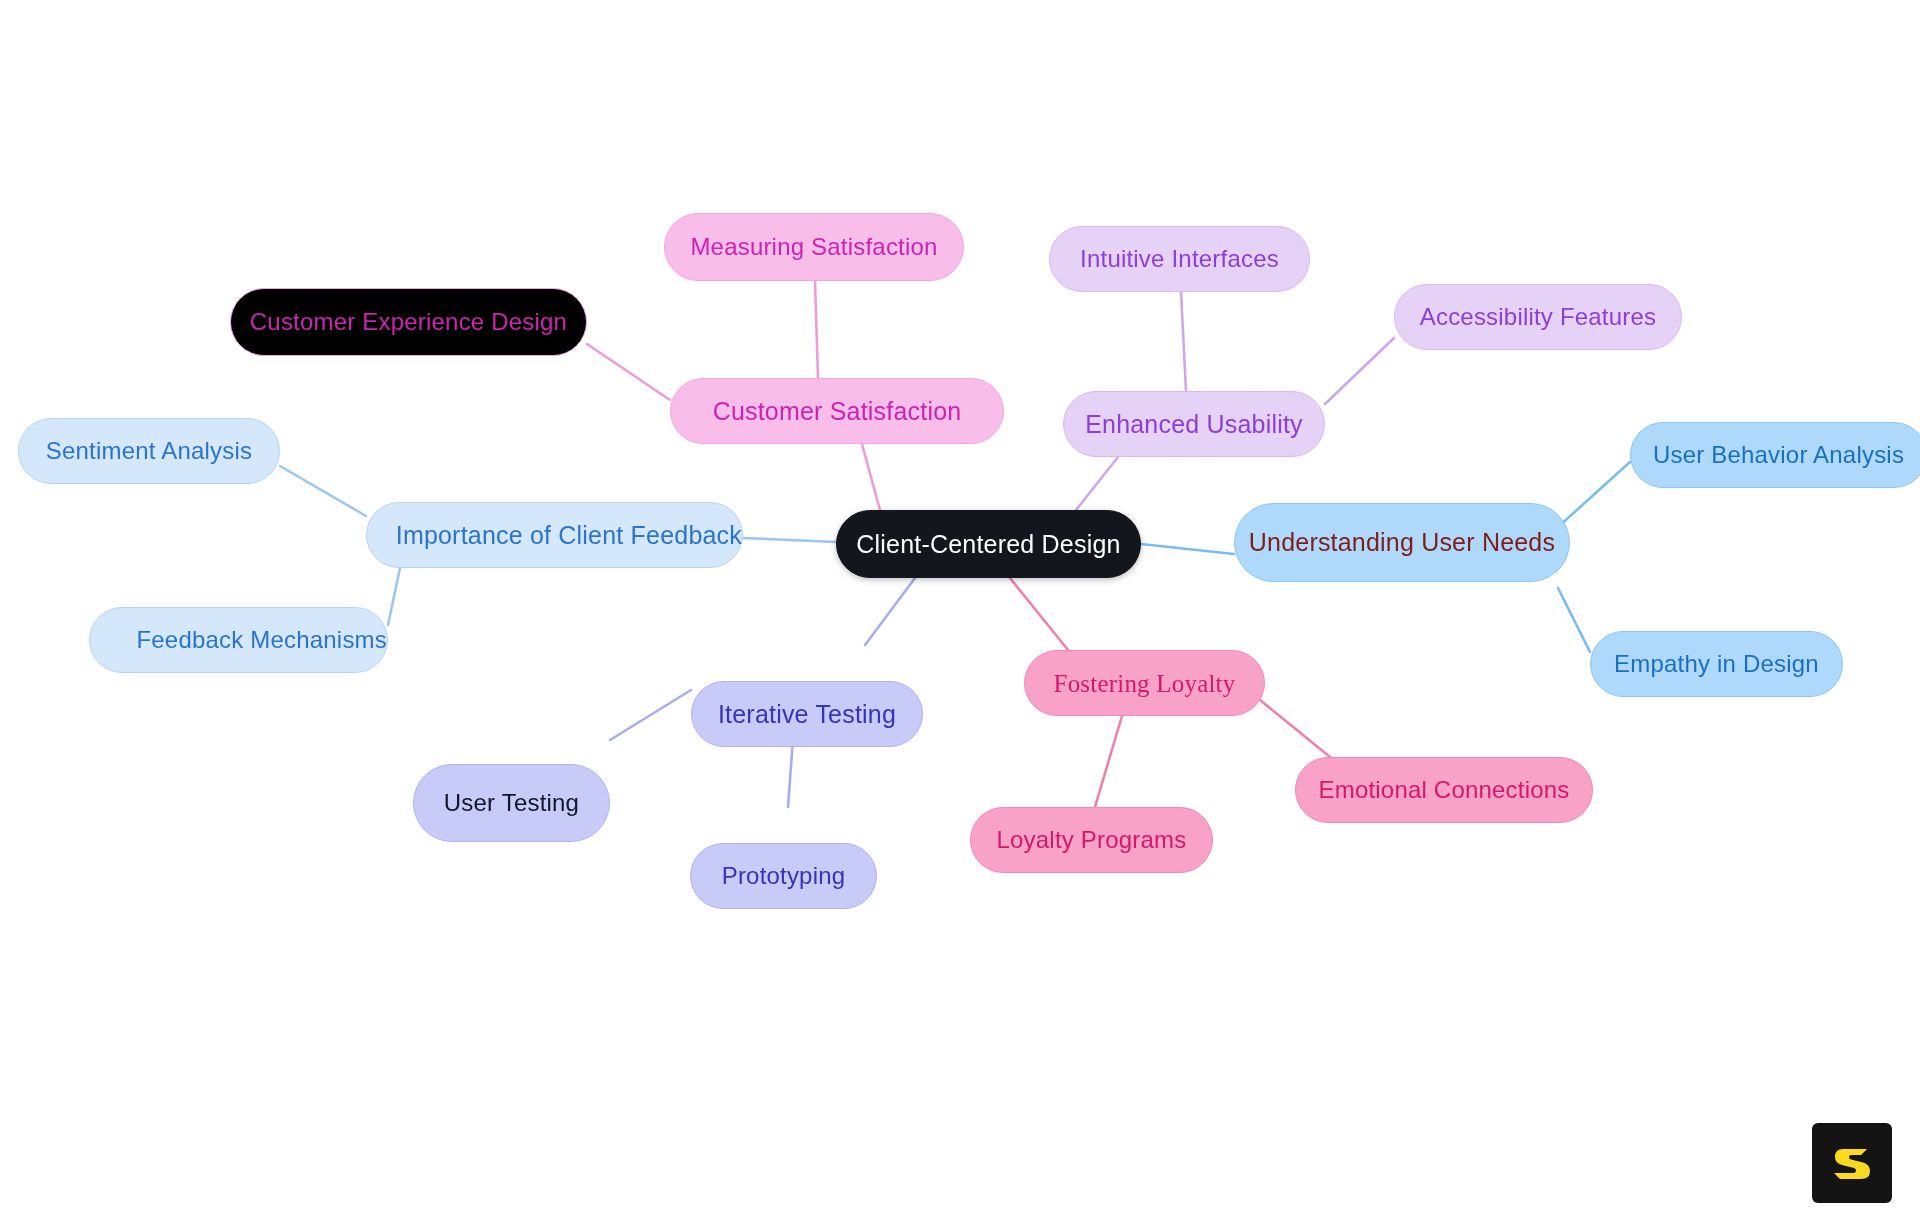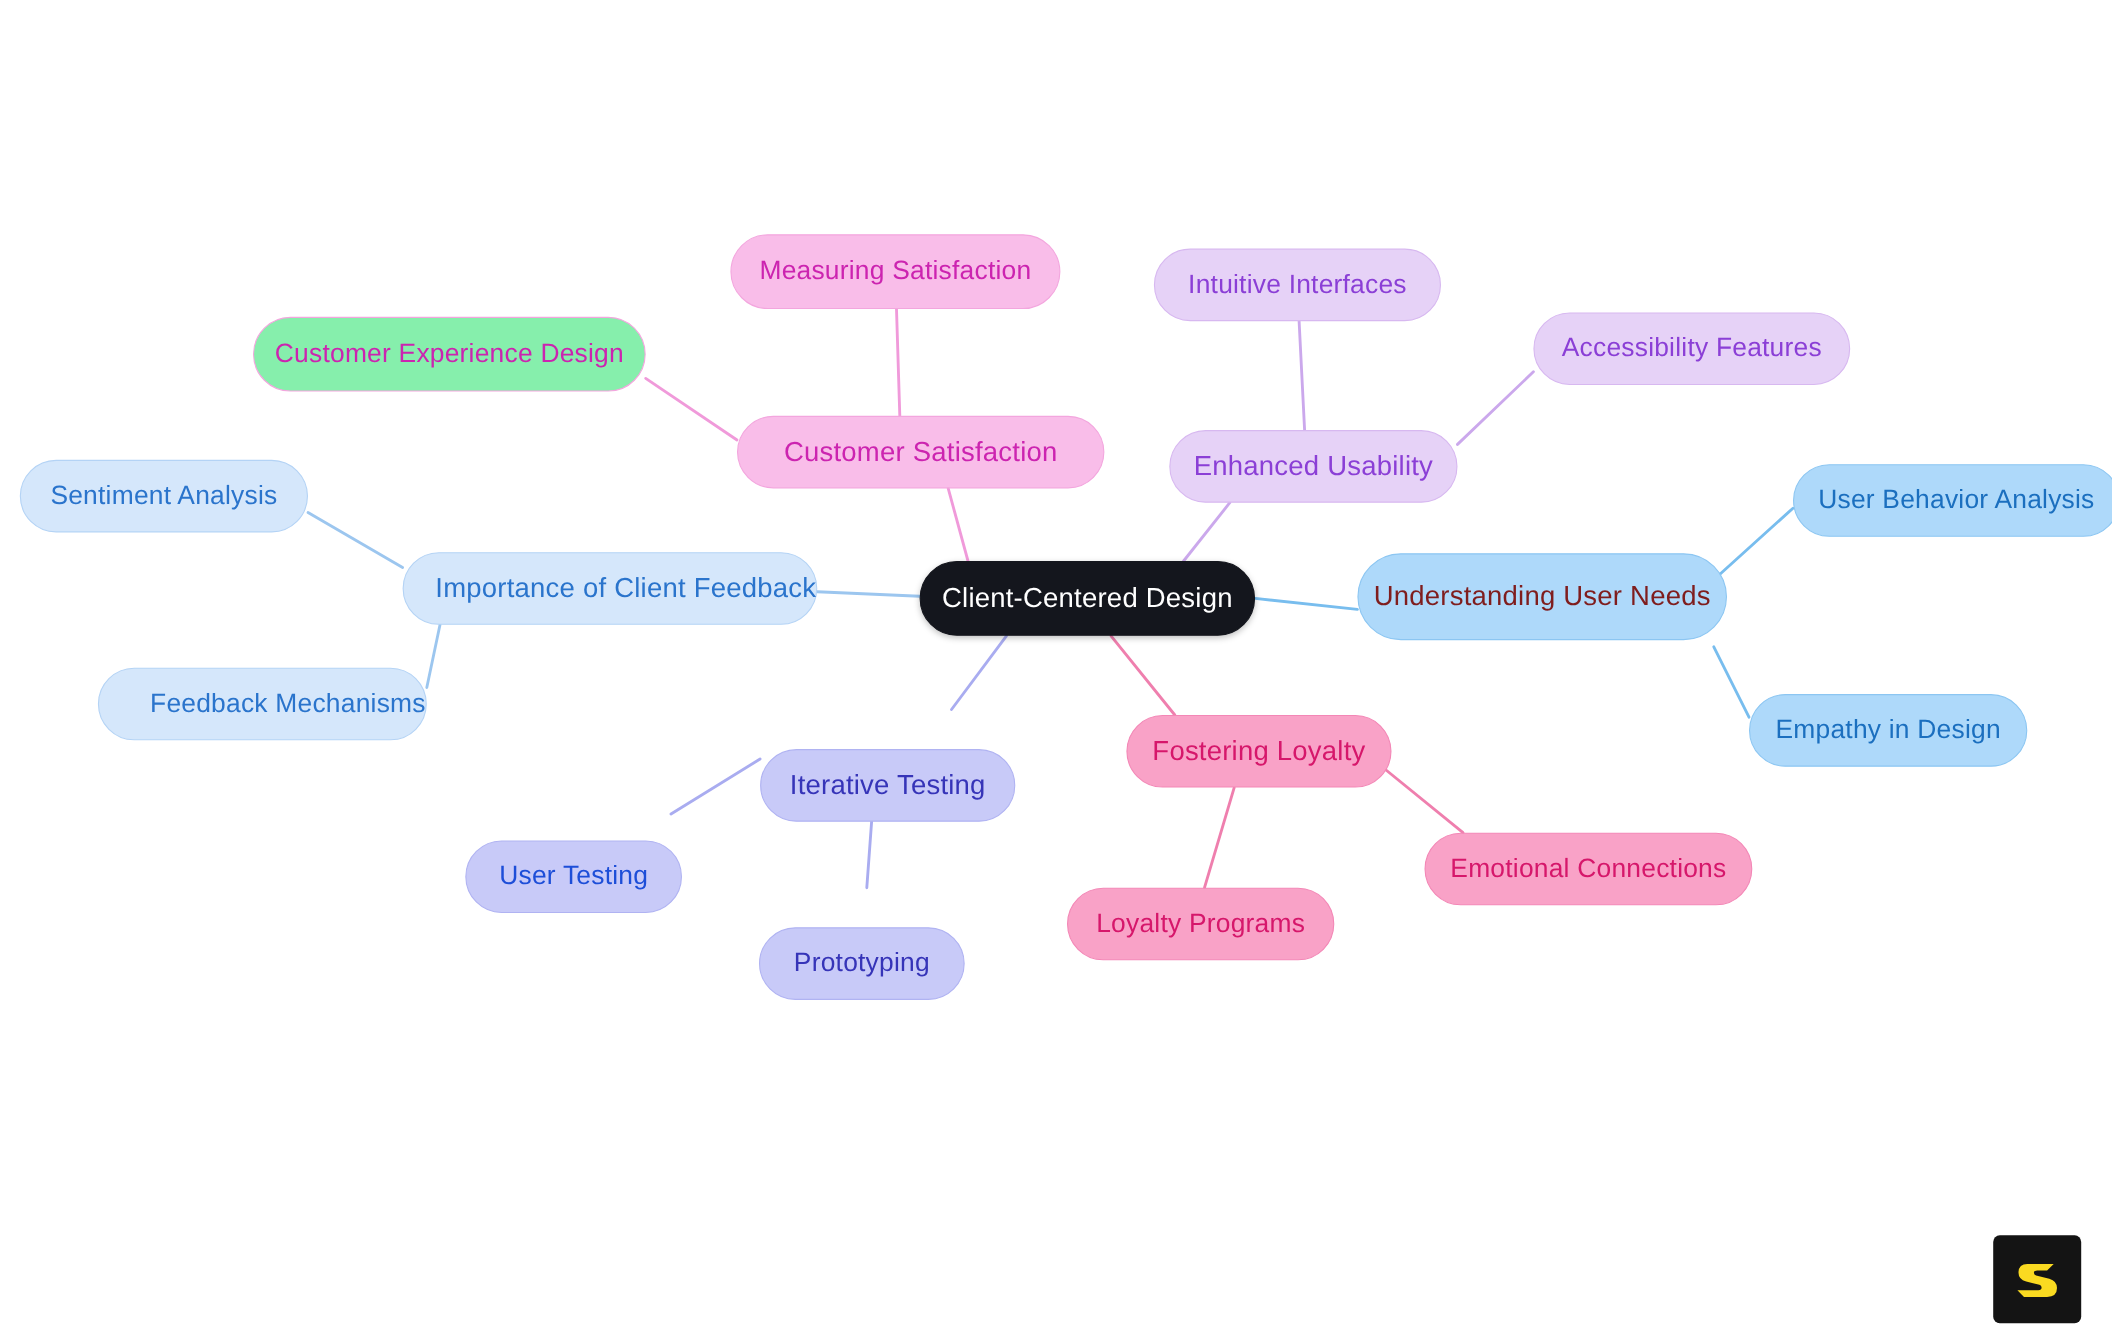--- a/index.html
+++ b/index.html
@@ -84,7 +84,7 @@
       <div class="node lvl2 c-pink" style="left: 664px; top: 213px; width: 300px; height: 68px; background: rgb(249, 189, 233); border-color: rgb(243, 166, 222); color: rgb(204, 36, 176);">
         <span class="lbl">Measuring Satisfaction</span>
       </div>
-      <div class="node lvl2 c-pink" style="left: 230px; top: 288px; width: 357px; height: 68px; background: #86efac; border-color: rgb(243, 166, 222); color: rgb(204, 36, 176);">
+      <div class="node lvl2 c-pink" style="left: 230px; top: 288px; width: 357px; height: 68px; background: #000000; border-color: rgb(243, 166, 222); color: rgb(204, 36, 176);">
         <span class="lbl">Customer Experience Design</span>
       </div>
       <div class="node lvl1 c-purple" style="left: 1063px; top: 391px; width: 262px; height: 66px; background: rgb(230, 210, 247); border-color: rgb(215, 184, 240); color: rgb(139, 63, 214);">

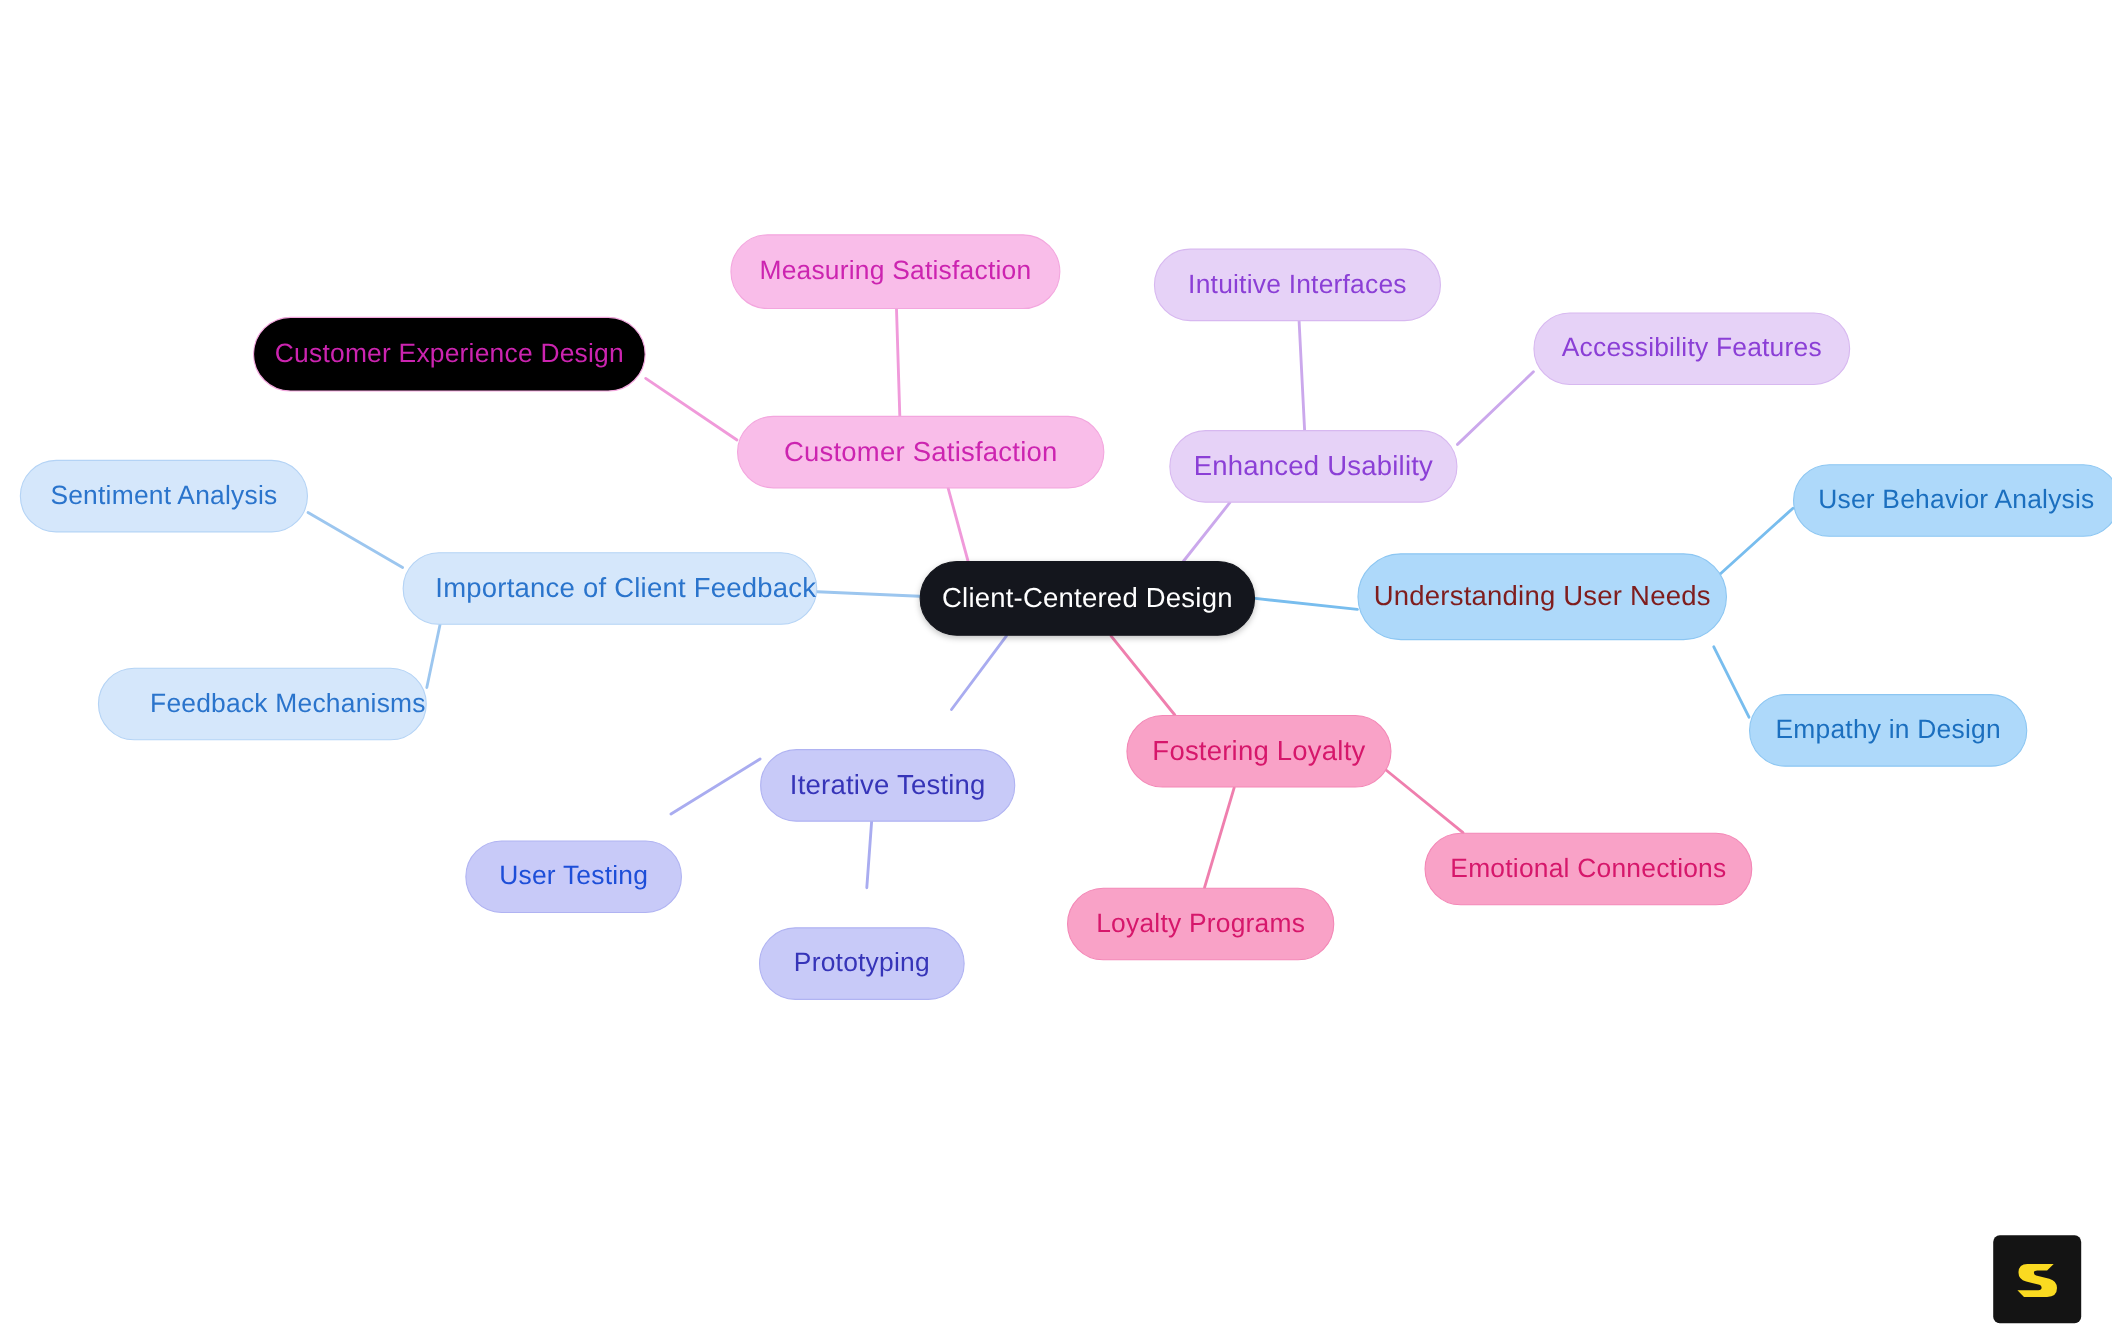--- a/index.html
+++ b/index.html
@@ -123,7 +123,7 @@
       <div class="node lvl2 c-lav" style="left: 690px; top: 807px; width: 187px; height: 66px; background: rgb(200, 202, 248); border-color: rgb(176, 179, 242); color: rgb(54, 52, 184);">
         <span class="lbl">Prototyping</span>
       </div>
-      <div class="node lvl1 c-hotpink" style="left: 1024px; top: 650px; width: 241px; height: 66px; background: rgb(249, 162, 199); border-color: rgb(243, 135, 182); color: rgb(214, 23, 107);">
+      <div class="node lvl1 c-hotpink" style="left: 1024px; top: 650px; width: 241px; height: 66px; background: rgb(249, 162, 199); border-color: rgb(243, 135, 182); color: rgb(214, 23, 107); font-family: Liberation Serif, serif;">
         <span class="lbl">Fostering Loyalty</span>
       </div>
       <div class="node lvl2 c-hotpink" style="left: 1295px; top: 757px; width: 298px; height: 66px; background: rgb(249, 162, 199); border-color: rgb(243, 135, 182); color: rgb(214, 23, 107);">

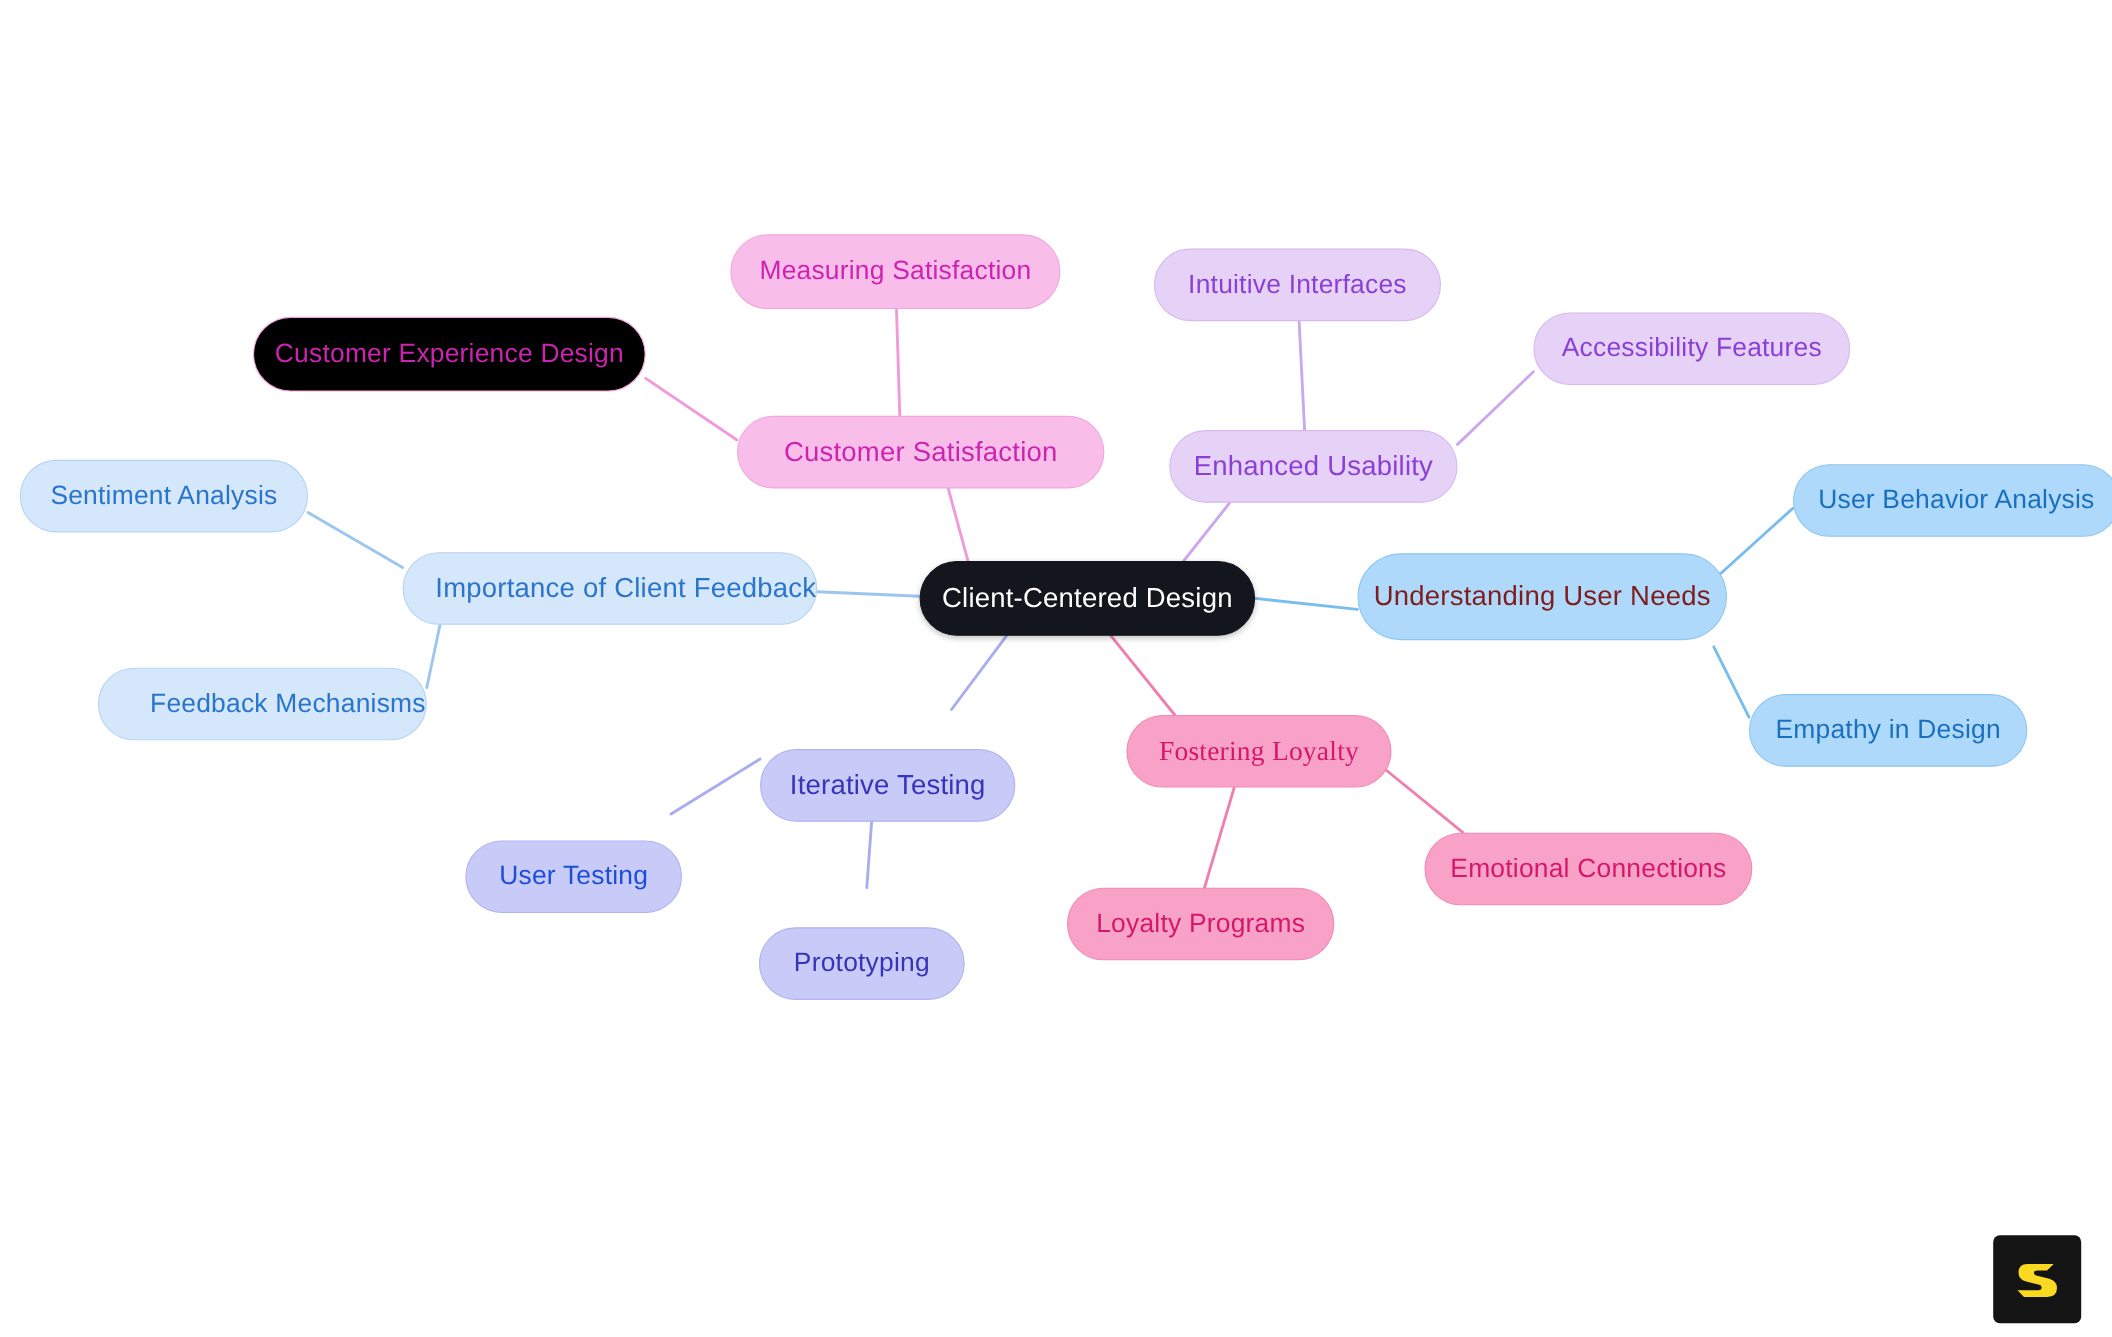--- a/index.html
+++ b/index.html
@@ -117,7 +117,7 @@
       <div class="node lvl1 c-lav" style="left: 691px; top: 645px; width: 232px; height: 66px; background: rgb(200, 202, 248); border-color: rgb(176, 179, 242); color: rgb(54, 52, 184);">
         <span class="lbl">Iterative Testing</span>
       </div>
-      <div class="node lvl2 c-lav" style="left: 423px; top: 728px; width: 197px; height: 66px; background: rgb(200, 202, 248); border-color: rgb(176, 179, 242); color: #1d4ed8;">
+      <div class="node lvl2 c-lav" style="left: 413px; top: 728px; width: 197px; height: 78px; background: rgb(200, 202, 248); border-color: rgb(176, 179, 242); color: #0f172a;">
         <span class="lbl">User Testing</span>
       </div>
       <div class="node lvl2 c-lav" style="left: 690px; top: 807px; width: 187px; height: 66px; background: rgb(200, 202, 248); border-color: rgb(176, 179, 242); color: rgb(54, 52, 184);">

